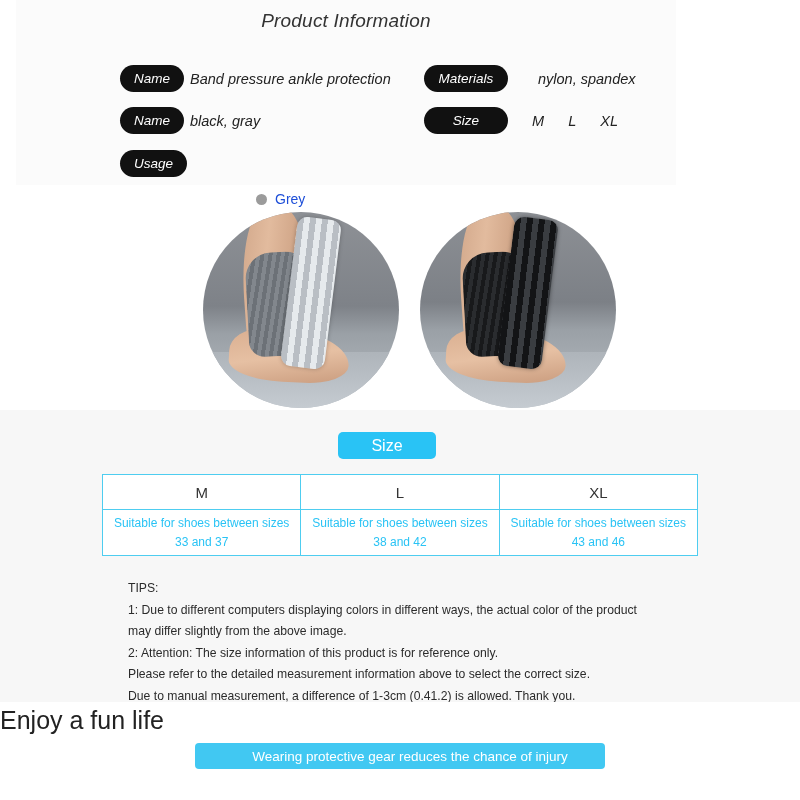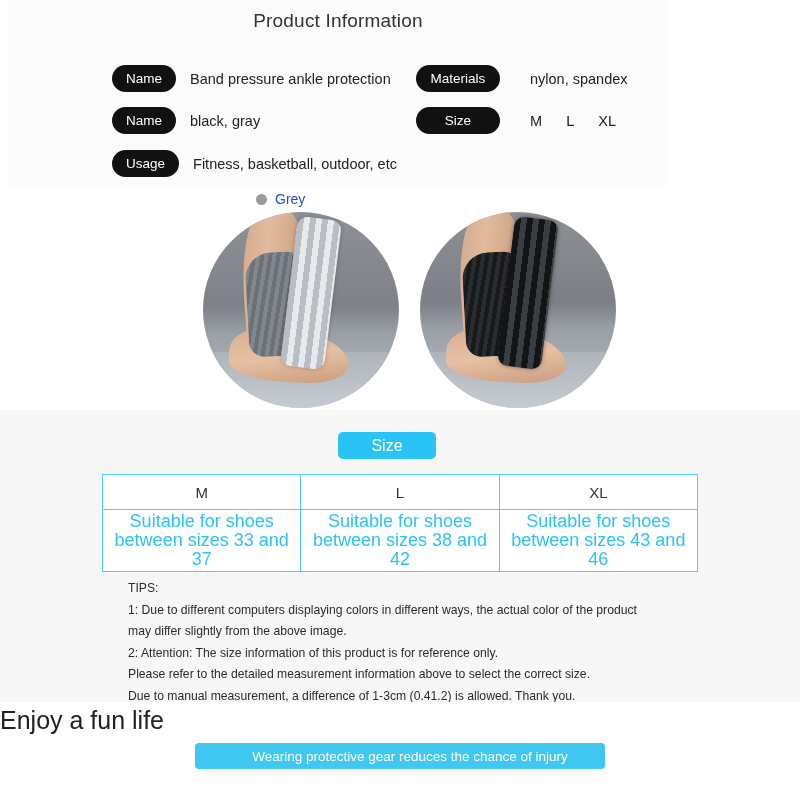--- a/index.html
+++ b/index.html
@@ -16,10 +16,11 @@
   
   .info-section {
     position: absolute;
-    left: 8px; top: 0;
+    left: 16px; top: 0;
     width: 660px;
     height: 185px;
     background: #fbfbfb;
+    font-style: italic;
   }
   .info-title {
     text-align: center;

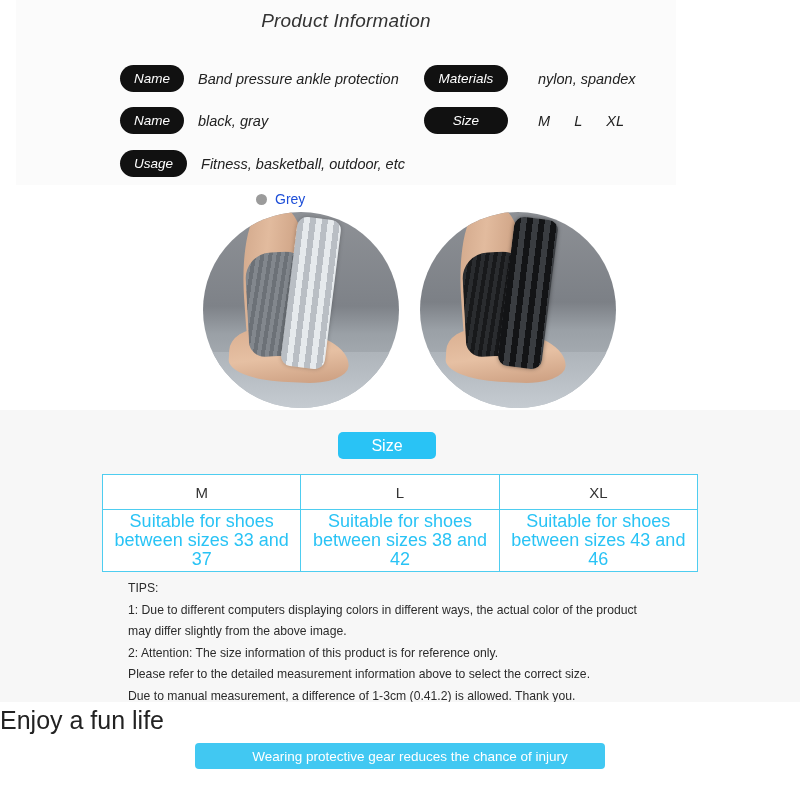--- a/index.html
+++ b/index.html
@@ -48,7 +48,7 @@
   .spec-val {
     font-size: 14.5px;
     color: #222;
-    margin-left: 14px;
+    margin-left: 6px;
     white-space: nowrap;
   }
   #row-name  { left: 104px; top: 65px; }

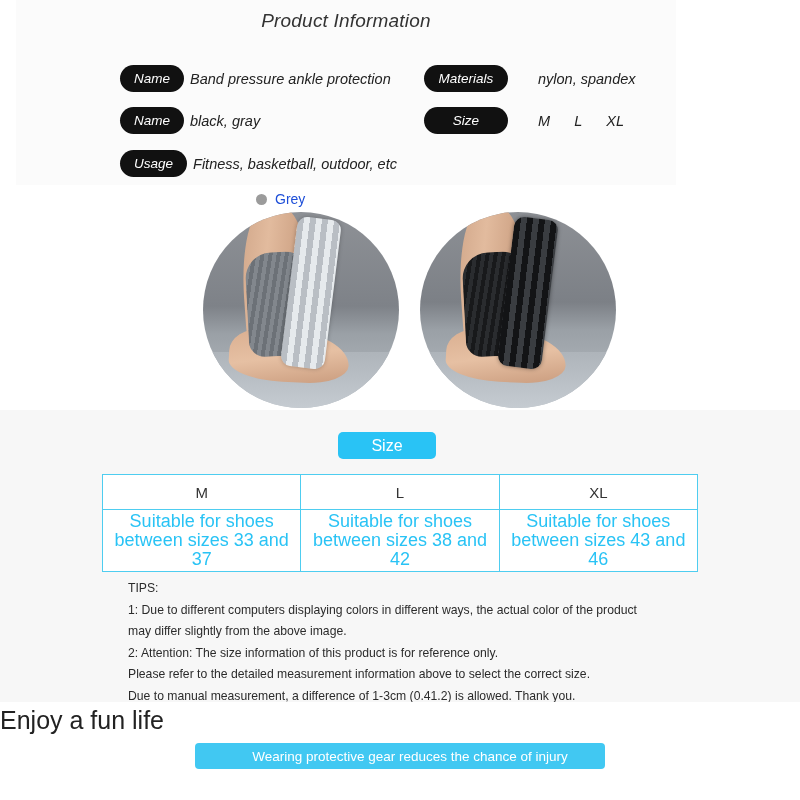--- a/index.html
+++ b/index.html
@@ -59,7 +59,7 @@
   #row-mat .pill { width: 84px; }
   #row-size .pill { width: 84px; }
   #row-mat .spec-val { margin-left: 30px; }
-  #row-size .spec-val { margin-left: 30px; letter-spacing: 0; }
+  #row-size .spec-val { margin-left: 24px; letter-spacing: 0; }
   .size-letters span { margin-right: 20px; }
 
   

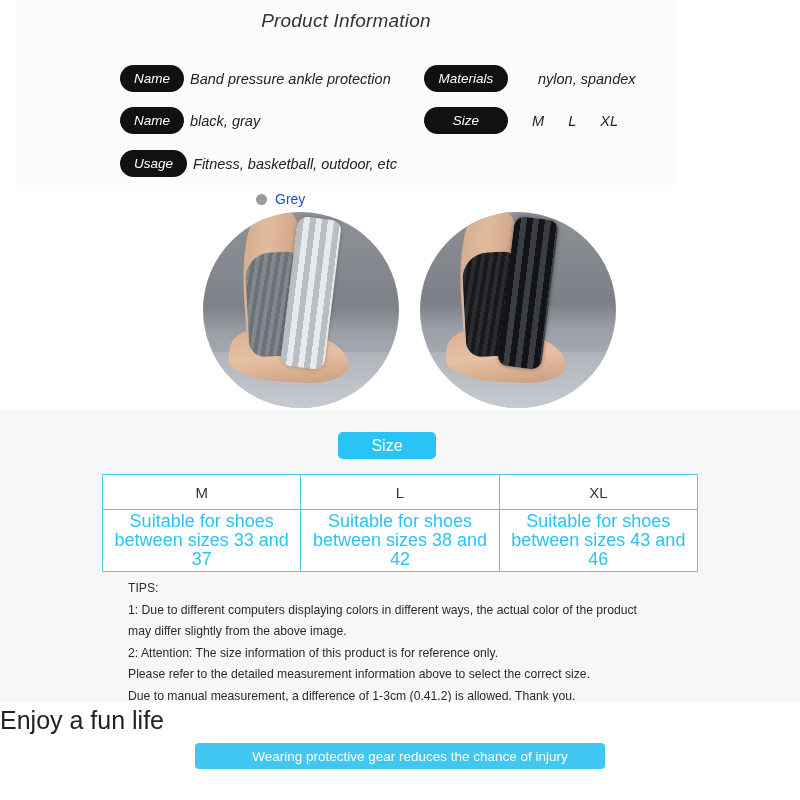--- a/index.html
+++ b/index.html
@@ -268,7 +268,6 @@
 
   <div class="spec-row" id="row-usage">
     <span class="pill">Usage</span>
-    <span class="spec-val">Fitness, basketball, outdoor, etc</span>
   </div>
 </div>
 

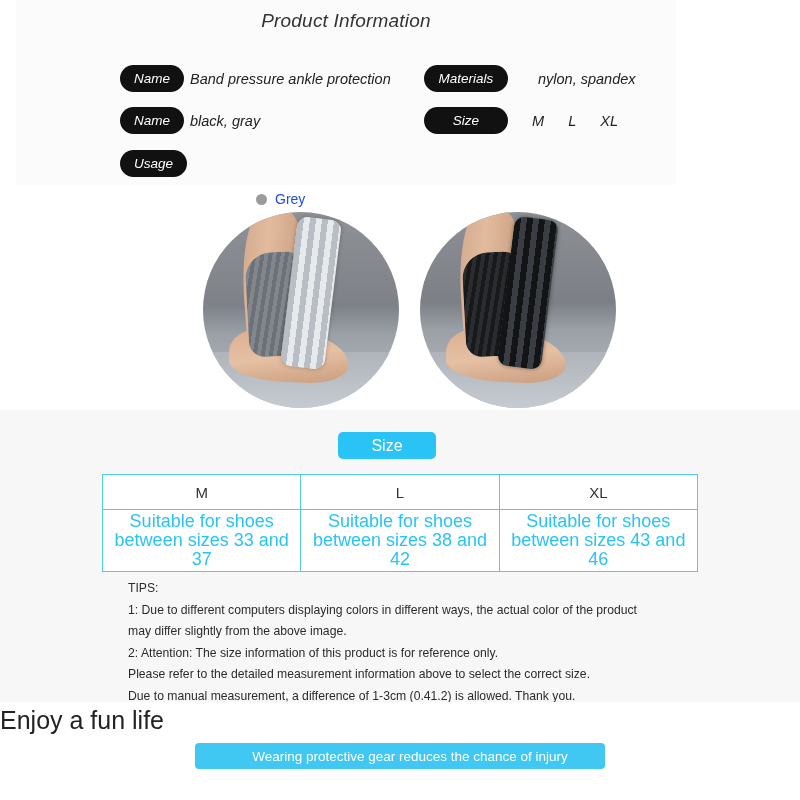--- a/index.html
+++ b/index.html
@@ -198,7 +198,7 @@
   }
   .size-table tr.desc td {
     color: #29c3f5;
-    font-size: 18px;
+    font-size: 12px;
     height: 46px;
     line-height: 19px;
     padding: 2px 4px;

